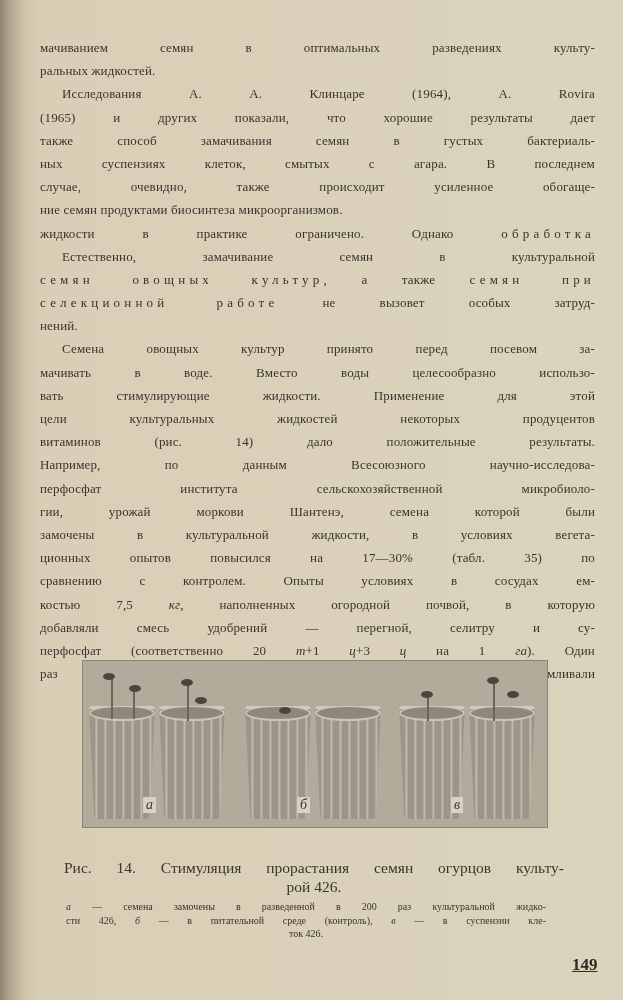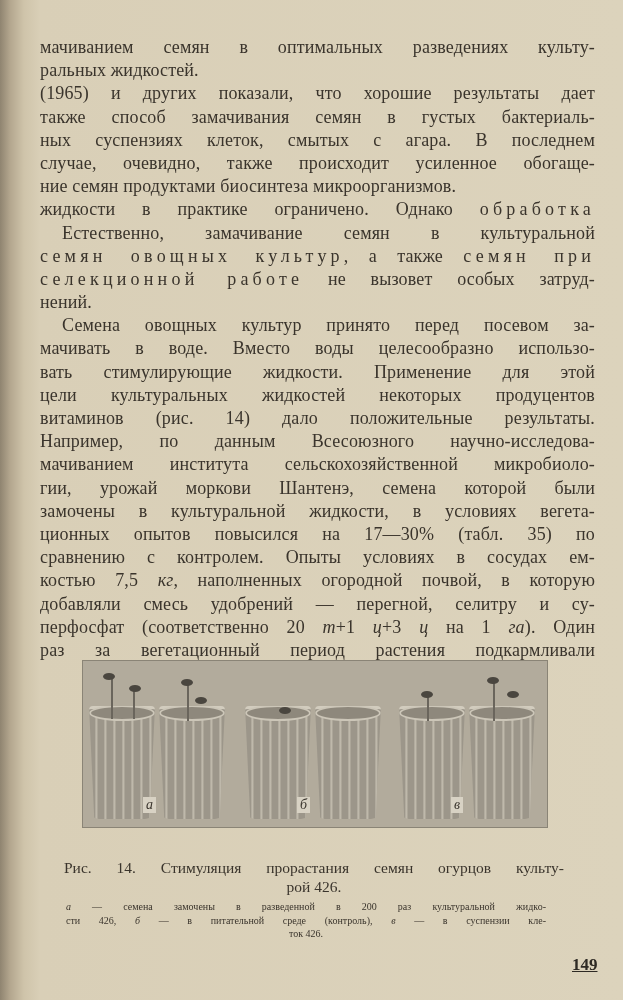--- a/index.html
+++ b/index.html
@@ -16,7 +16,7 @@
   }
   .text-block {
     position: absolute; left: 40px; top: 36px; width: 555px;
-    font-size: 18px; line-height: 23.2px;
+    font-size: 13px; line-height: 23.2px;
     letter-spacing: 0.15px;
   }
   .line { white-space: nowrap; text-align: justify; text-align-last: justify; height: 23.2px; }

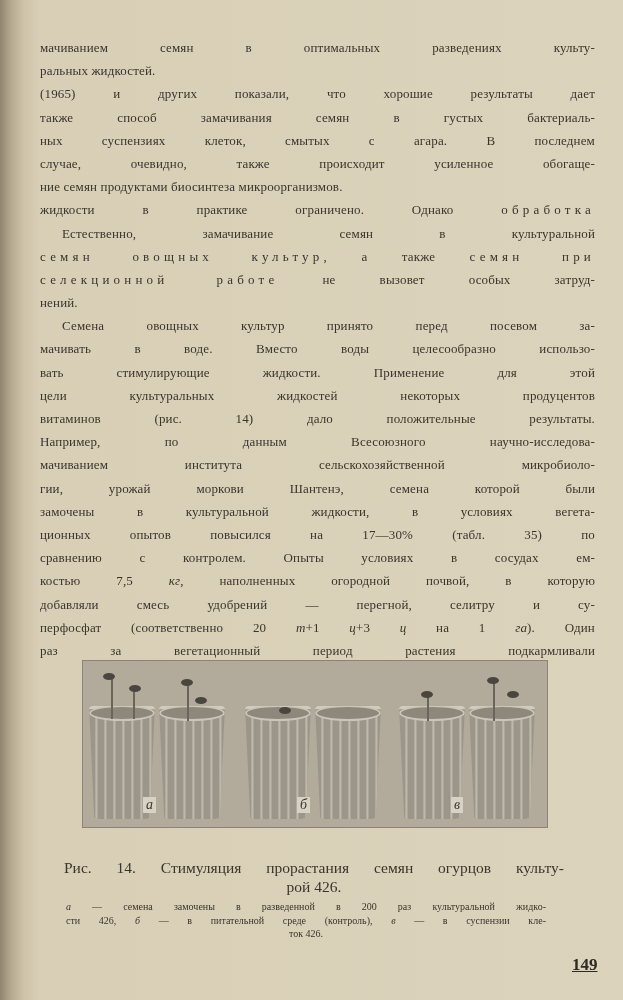--- a/index.html
+++ b/index.html
@@ -71,6 +71,7 @@
     <div class="line">мачиванием семян в оптимальных разведениях культу-</div>
     <div class="line last">ральных жидкостей.</div>
 
+    <div class="line indent">Исследования А. А. Клинцаре (1964), A. Rovira</div>
     <div class="line">(1965) и других показали, что хорошие результаты дает</div>
     <div class="line">также способ замачивания семян в густых бактериаль-</div>
     <div class="line">ных суспензиях клеток, смытых с агара. В последнем</div>

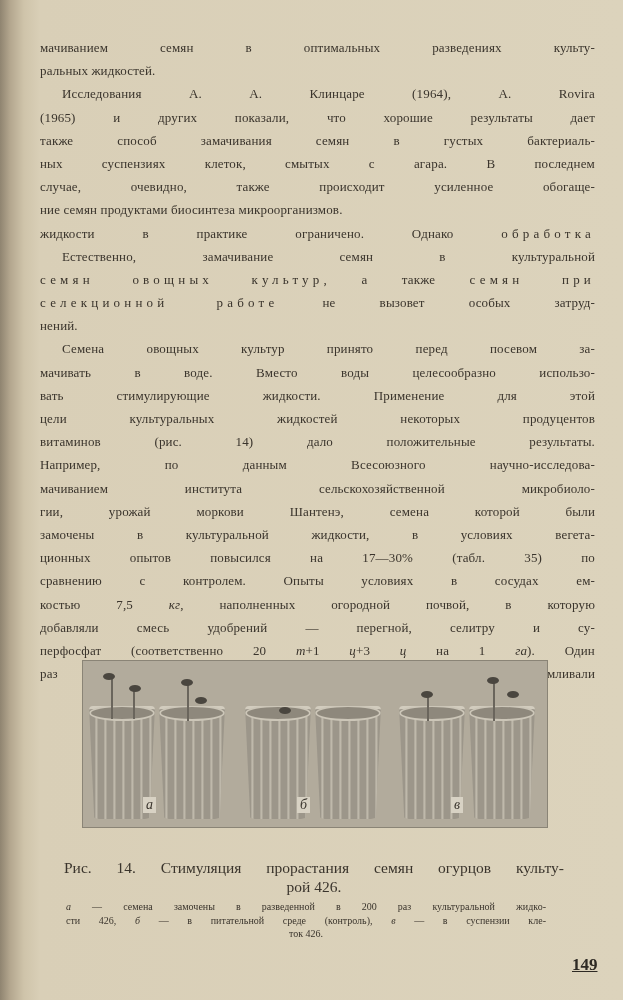--- a/index.html
+++ b/index.html
@@ -98,7 +98,7 @@
     <div class="line">цели культуральных жидкостей некоторых продуцентов</div>
     <div class="line">витаминов (рис. 14) дало положительные результаты.</div>
     <div class="line">Например, по данным Всесоюзного научно-исследова-</div>
-    <div class="line">мачиванием института сельскохозяйственной микробиоло-</div>
+    <div class="line">перфосфат института сельскохозяйственной микробиоло-</div>
     <div class="line">гии, урожай моркови Шантенэ, семена которой были</div>
     <div class="line">замочены в культуральной жидкости, в условиях вегета-</div>
     <div class="line">ционных опытов повысился на 17—30% (табл. 35) по</div>

